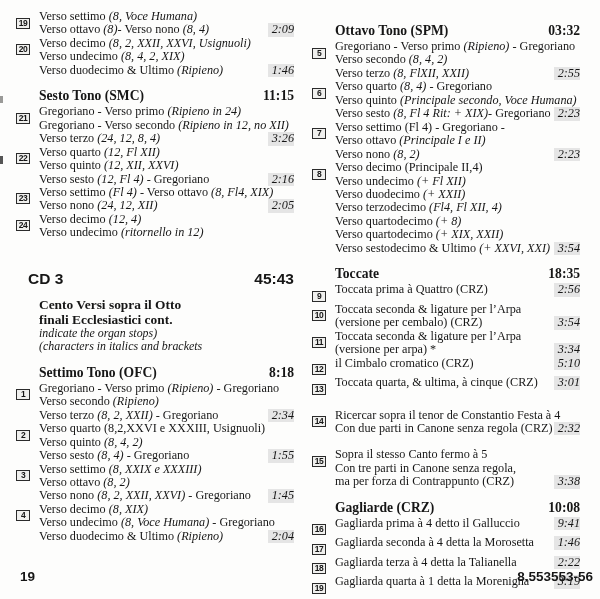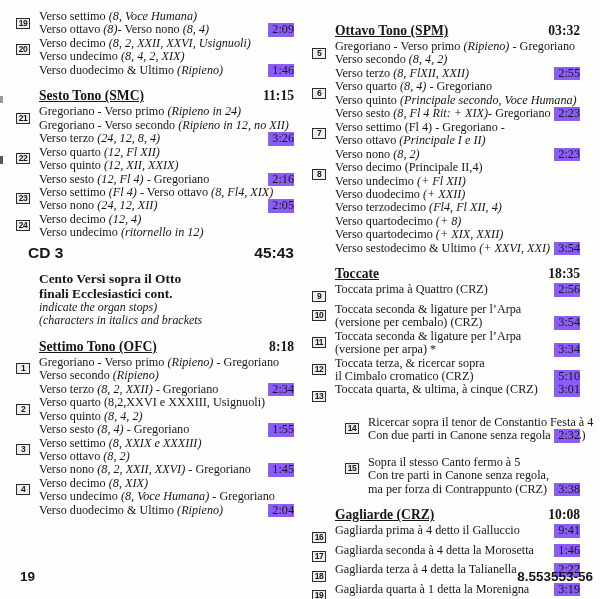--- a/index.html
+++ b/index.html
@@ -36,7 +36,7 @@
   }
   .line .dur{
     position:absolute;right:0;top:0;
-    background:#8b5cf6;padding-left:4px;
+    background:#e5e5e5;padding-left:4px;font-style:italic;
   }
   .seg.it{font-style:italic;}
 

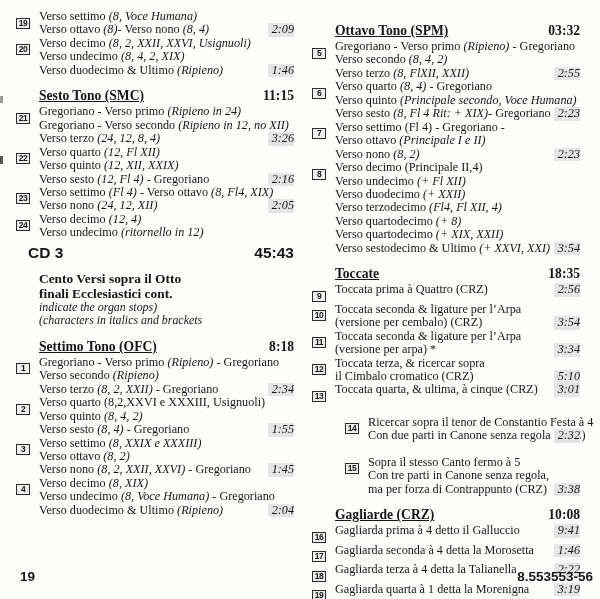--- a/index.html
+++ b/index.html
@@ -42,7 +42,7 @@
 
   .heading{
     position:relative;padding-left:23px;margin-top:11px;margin-bottom:2px;
-    font-weight:bold;font-size:13.6px;line-height:15px;white-space:nowrap;text-decoration:underline;
+    font-weight:bold;font-size:13.6px;line-height:15px;white-space:nowrap;
   }
   .heading .dur{position:absolute;right:0;top:0;}
 

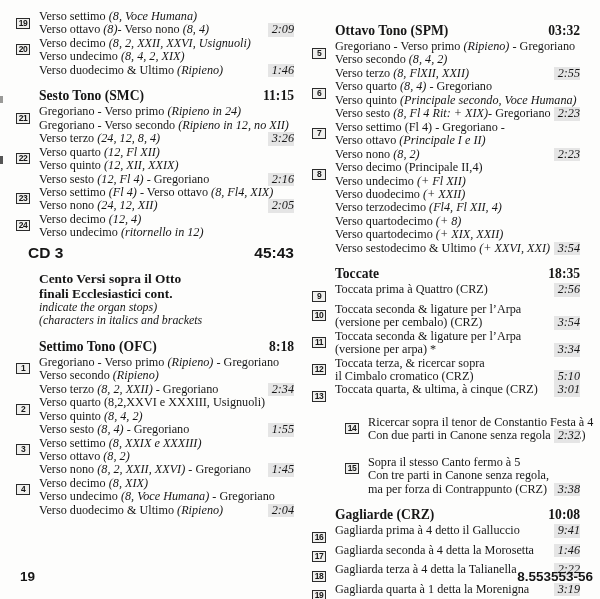--- a/index.html
+++ b/index.html
@@ -107,7 +107,7 @@
           <div class="numcol"><span class="numbox">22</span></div>
           <div class="lines">
             <div class="line"><span class="seg">Verso quarto </span><span class="seg it">(12, Fl XII)</span></div>
-            <div class="line"><span class="seg">Verso quinto </span><span class="seg it">(12, XII, XXIX)</span></div>
+            <div class="line"><span class="seg">Verso quinto </span><span class="seg it">(12, XII, XXVI)</span></div>
             <div class="line"><span class="seg">Verso sesto </span><span class="seg it">(12, Fl 4)</span><span class="seg"> - Gregoriano</span><span class="dur">2:16</span></div>
           </div>
         </div>

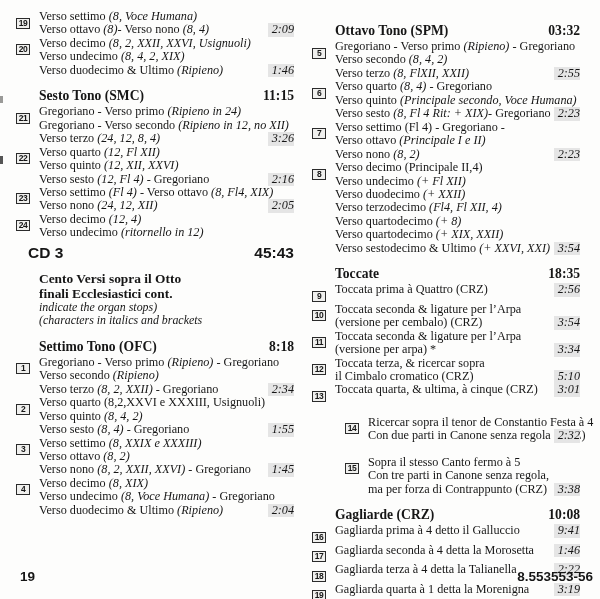--- a/index.html
+++ b/index.html
@@ -47,7 +47,7 @@
   .heading .dur{position:absolute;right:0;top:0;}
 
   .cd-heading{
-    position:relative;padding-left:12px;margin-top:4px;
+    position:relative;padding-left:12px;margin-top:30px;
     font-family:"Liberation Sans","DejaVu Sans",sans-serif;
     font-weight:bold;font-size:15.5px;line-height:18px;
   }

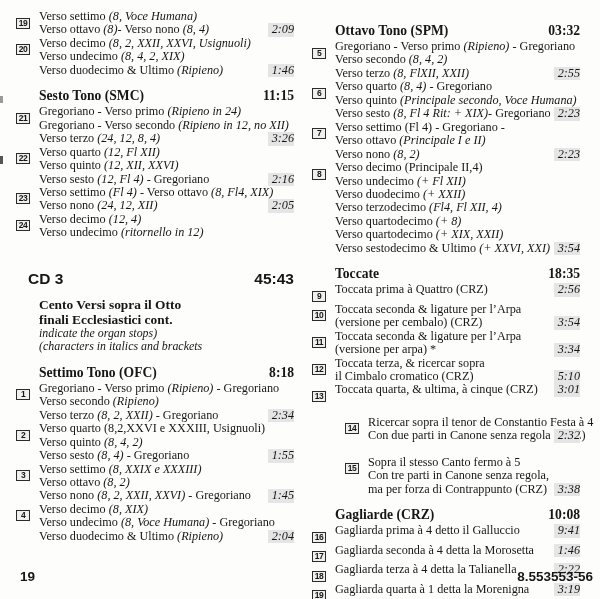--- a/index.html
+++ b/index.html
@@ -234,7 +234,6 @@
         <div class="track">
           <div class="numcol"><span class="numbox">12</span></div>
           <div class="lines">
-            <div class="line"><span class="seg">Toccata terza, &amp; ricercar sopra</span></div>
             <div class="line"><span class="seg">il Cimbalo cromatico (CRZ)</span><span class="dur">5:10</span></div>
           </div>
         </div>

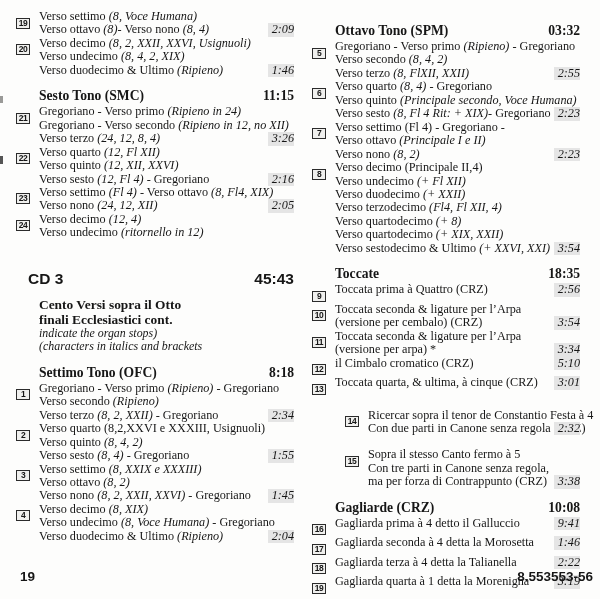--- a/index.html
+++ b/index.html
@@ -18,7 +18,7 @@
   .col-right{left:312px;width:268px;padding-top:12px;}
 
   .tracks{margin:0;}
-  .tracks + .tracks{margin-top:13px;margin-left:33px;}
+  .tracks + .tracks{margin-top:13px;}
 
   .track{display:grid;grid-template-columns:23px 1fr;}
   .numcol{padding-top:1.5px;}

